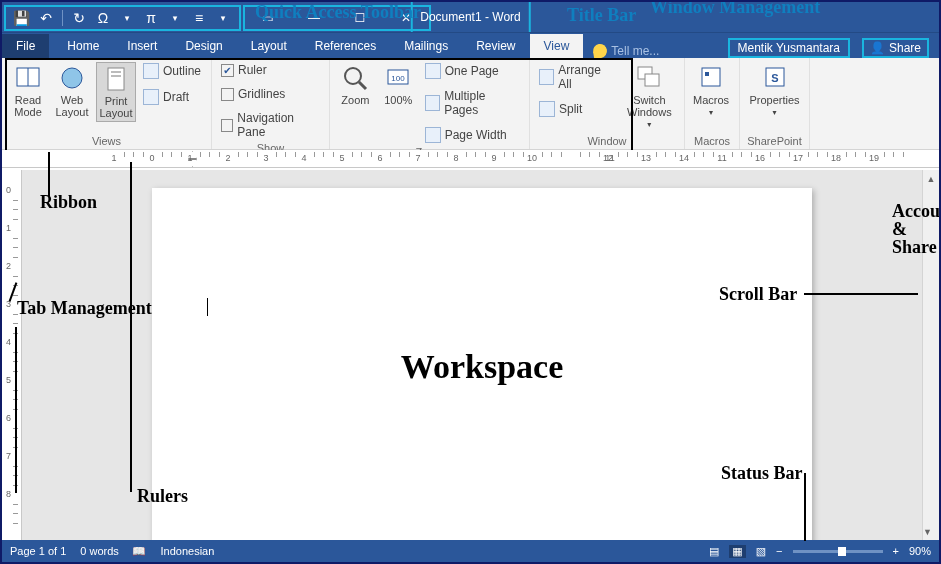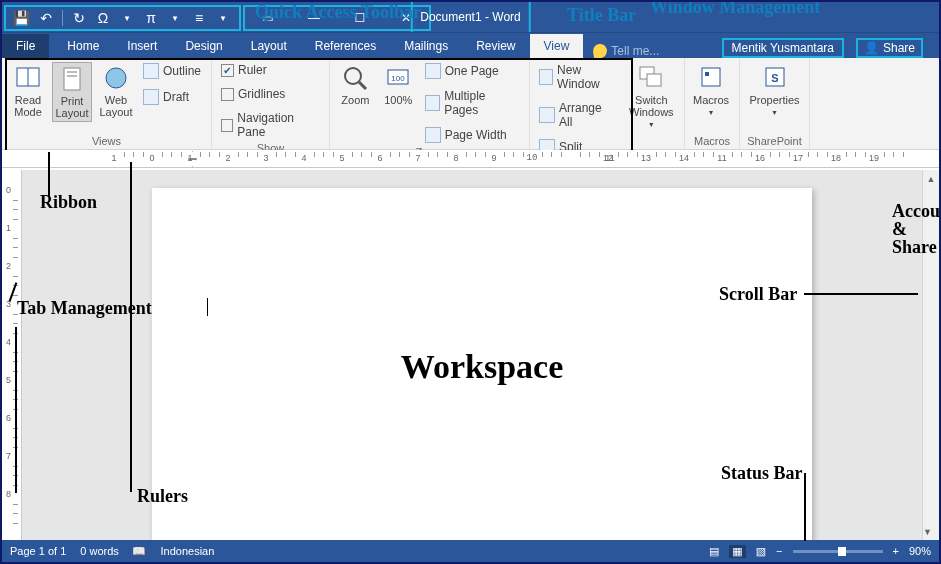--- a/index.html
+++ b/index.html
@@ -18,7 +18,7 @@
   .tab.file{background:#1e3e70;margin-right:4px;}
   .tellme{color:#a9c1e3;padding:0 10px;display:flex;align-items:center;gap:4px;}
   .bulb{width:14px;height:14px;background:#ffd54a;border-radius:50% 50% 50% 0;transform:rotate(-10deg);}
-  .acct{margin-left:auto;display:flex;align-items:center;gap:12px;padding-right:16px;}
+  .acct{margin-left:auto;display:flex;align-items:center;gap:12px;padding-right:10px;}
   .acct .user{border:2px solid #1ab5df;padding:0 8px;height:20px;display:flex;align-items:center;}
   .share{display:flex;align-items:center;gap:4px;border:2px solid #1ab5df;padding:0 6px;height:20px;}
   .ribbon{height:92px;background:#f3f3f3;border-bottom:1px solid #d4d4d4;display:flex;font-size:12px;color:#444;border-top:0;}

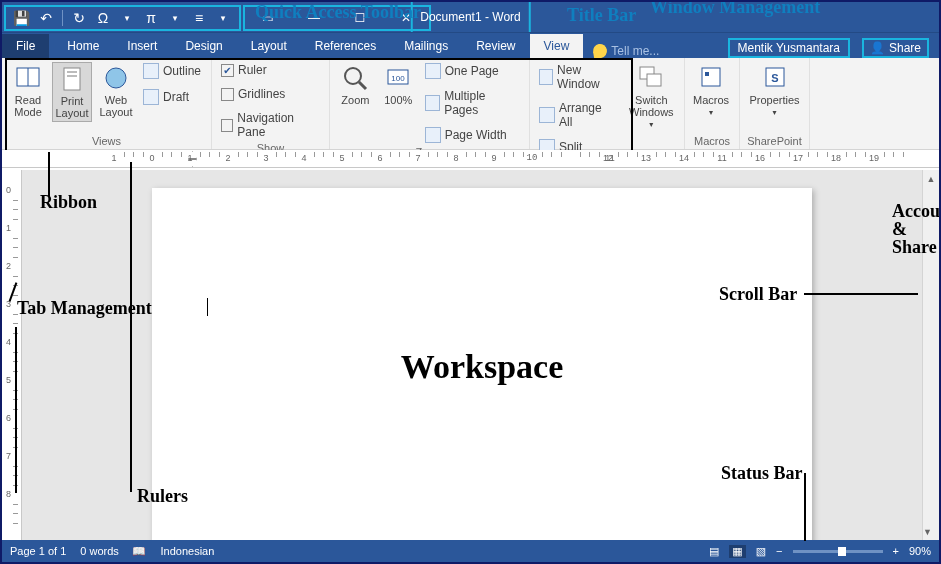--- a/index.html
+++ b/index.html
@@ -201,10 +201,6 @@
   <div class="group" style="width:155px;">
     <div class="group-body">
       <div class="smallcol">
-        <div class="smallitem">
-            <span class="ic"></span>
-            <span>New Window</span>
-          </div>
         <div class="smallitem">
             <span class="ic"></span>
             <span>Arrange All</span>

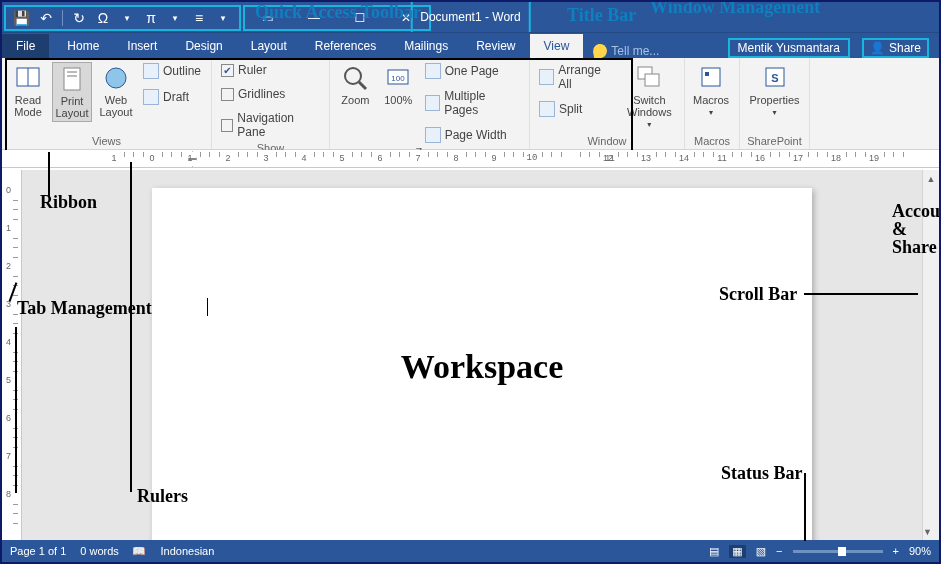--- a/index.html
+++ b/index.html
@@ -119,6 +119,12 @@
           </svg>
           <span>Read Mode</span>
         </div>
+      <div class="bigbtn">
+          <svg class="ico">
+            <circle cx="14" cy="14" r="10" fill="#8fc5e8" stroke="#2b579a"></circle>
+          </svg>
+          <span>Web Layout</span>
+        </div>
       <div class="bigbtn sel">
           <svg class="ico">
             <rect x="6" y="3" width="16" height="22" fill="#fff" stroke="#888"></rect>
@@ -126,12 +132,6 @@
             <rect x="9" y="10" width="10" height="2" fill="#bbb"></rect>
           </svg>
           <span>Print Layout</span>
-        </div>
-      <div class="bigbtn">
-          <svg class="ico">
-            <circle cx="14" cy="14" r="10" fill="#8fc5e8" stroke="#2b579a"></circle>
-          </svg>
-          <span>Web Layout</span>
         </div>
       <div class="smallcol">
         <div class="smallitem">

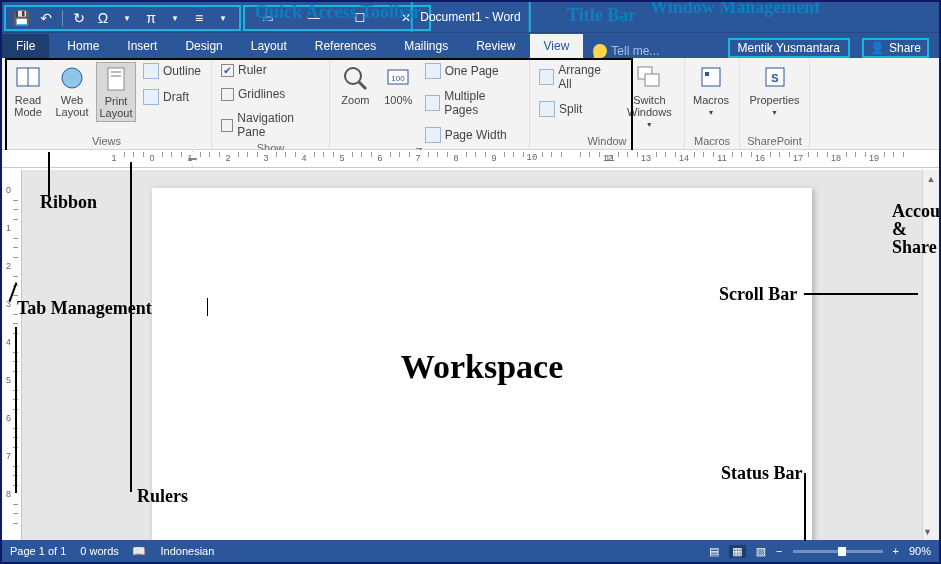--- a/index.html
+++ b/index.html
@@ -297,7 +297,7 @@
     <div class="tick" style="left: 501.5px;"></div>
     <div class="tick" style="left: 511px;"></div>
     <div class="tick" style="left: 520.5px;"></div>
-    <div class="ticknum" style="left: 530px; font-family: Liberation Mono, monospace;">10</div>
+    <div class="ticknum" style="left: 530px;">10</div>
     <div class="tick" style="left: 539.5px;"></div>
     <div class="tick" style="left: 549px;"></div>
     <div class="tick" style="left: 558.5px;"></div>

